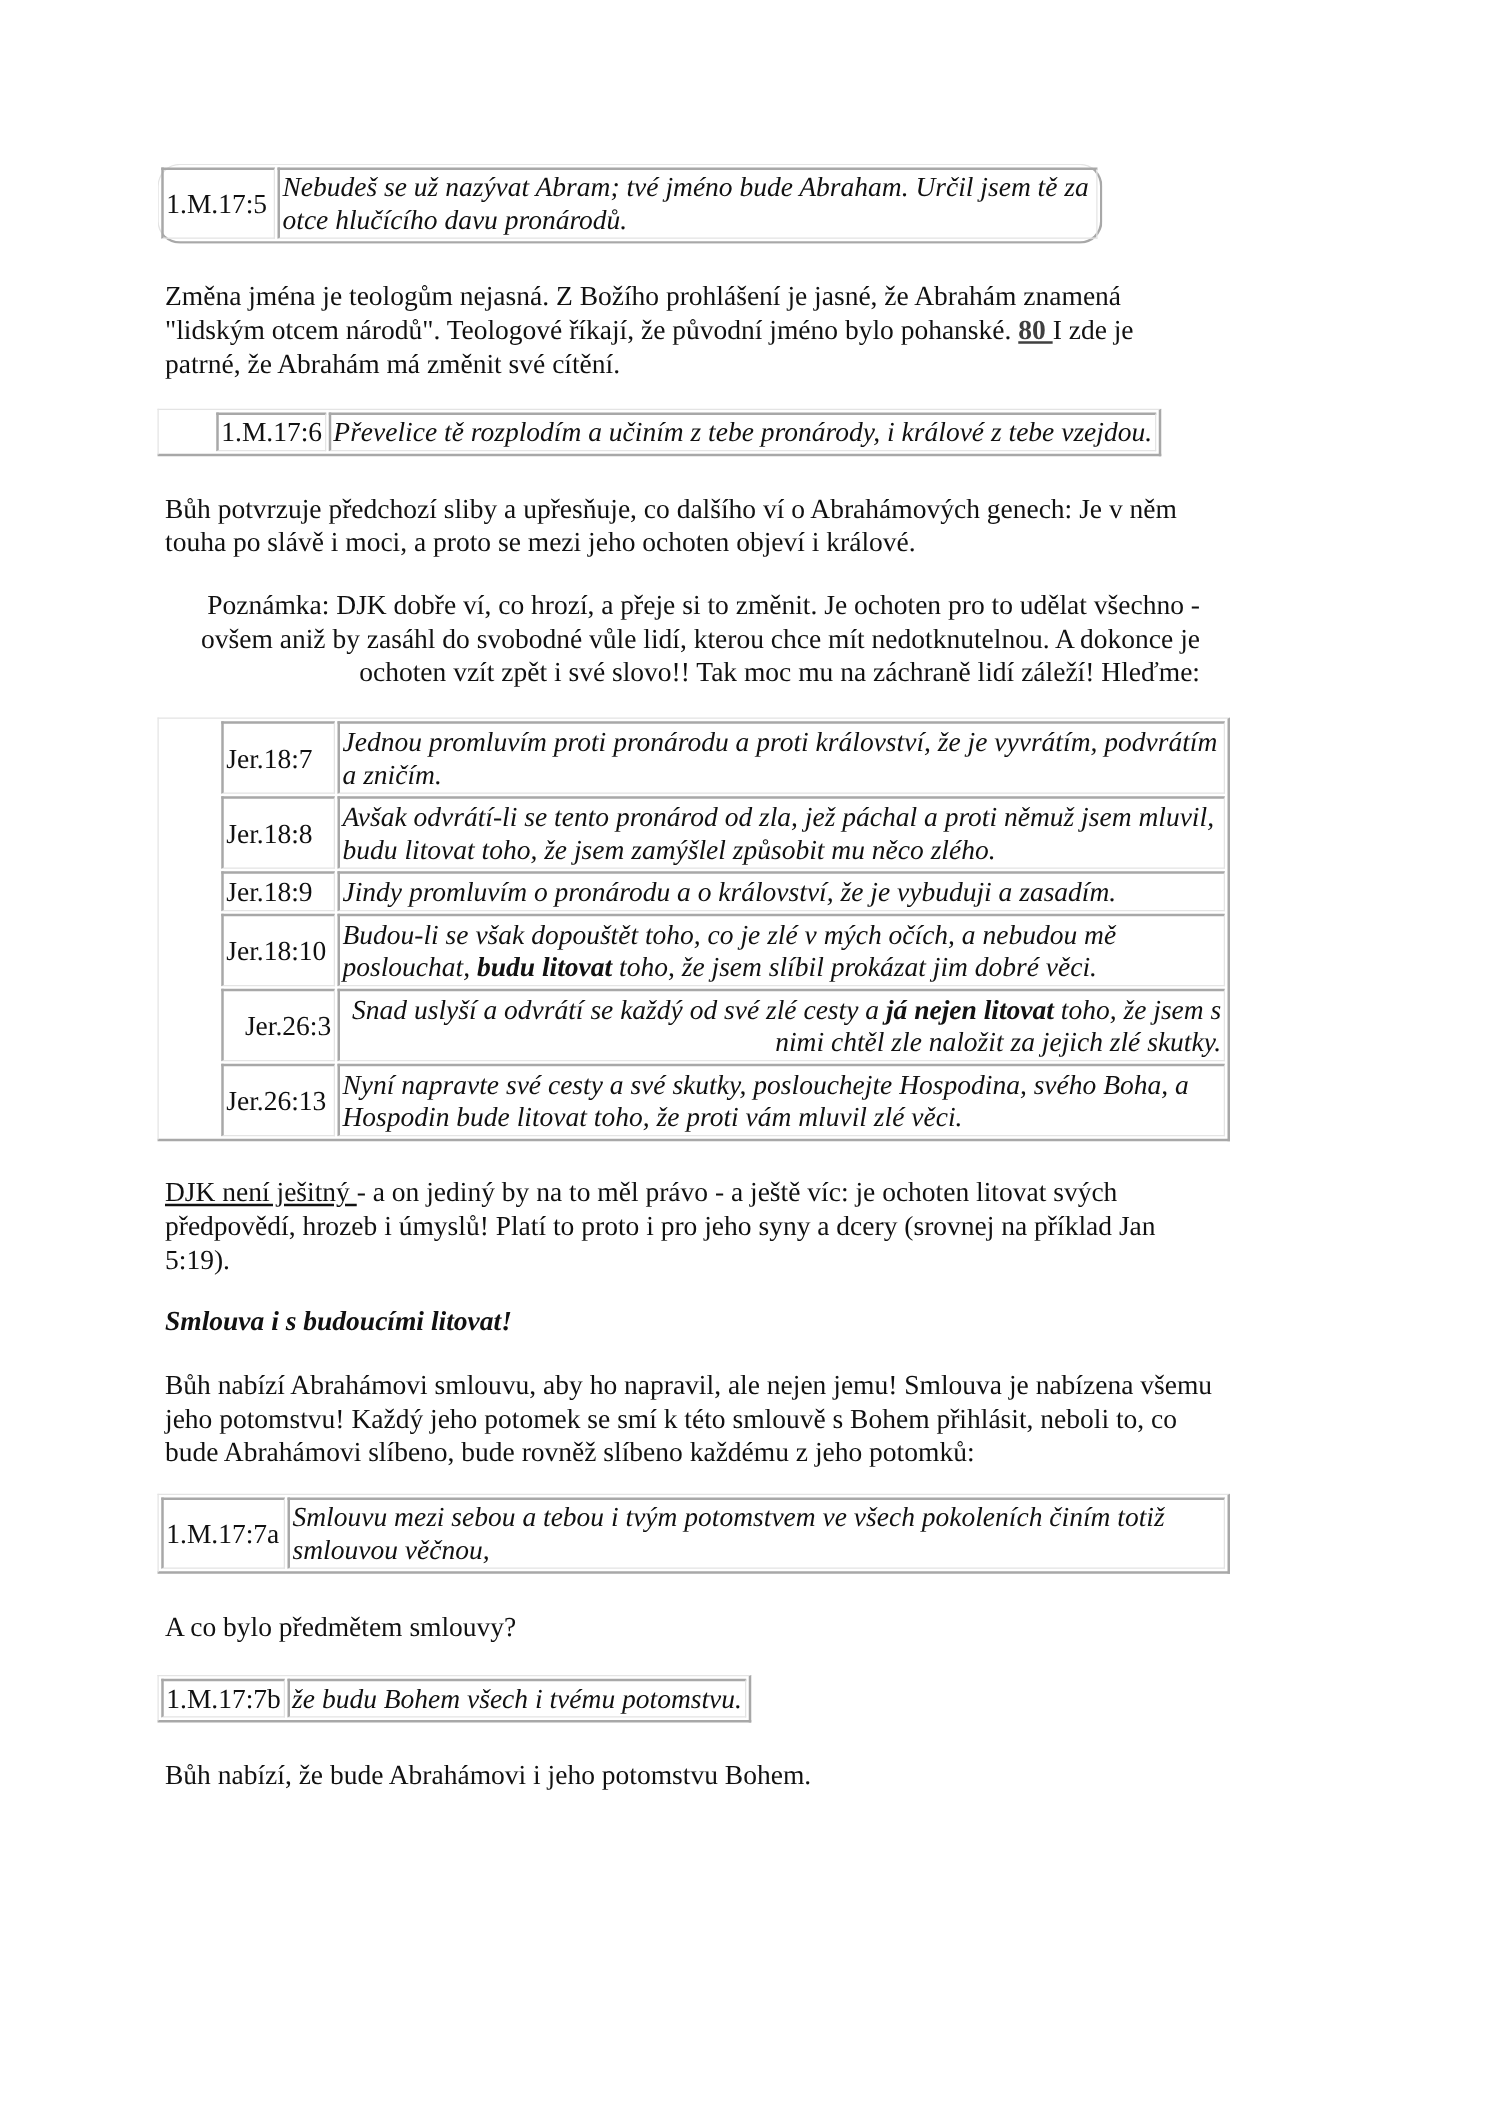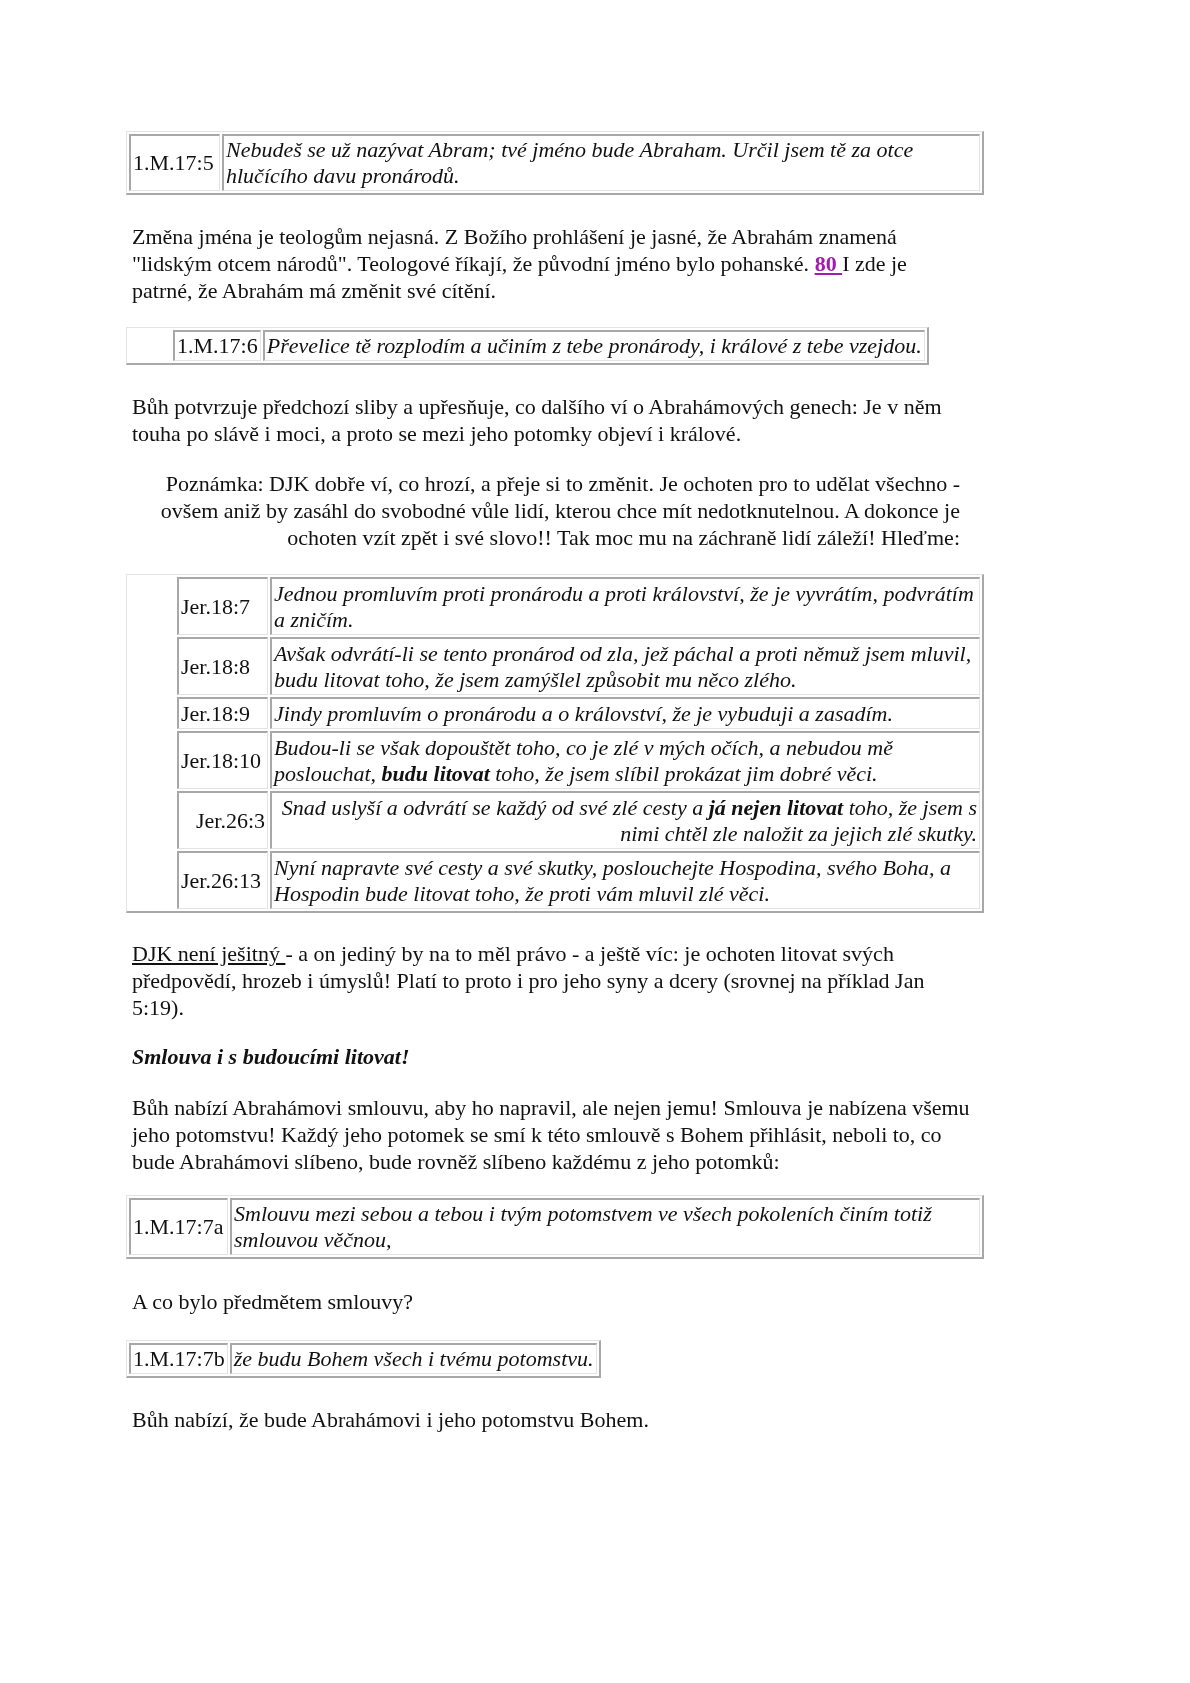--- a/index.html
+++ b/index.html
@@ -67,7 +67,7 @@
 </head>
 <body>
 
-<table class="verse abs" style="left:126px; top:131px; width:858px; height:64px;">
+<table class="verse abs" style="left:126px; top:131px; width:756px; height:64px;border-radius:18px;">
   <tbody>
       <tr>
     <td class="ref" style="width:84px;">1.M.17:5</td>

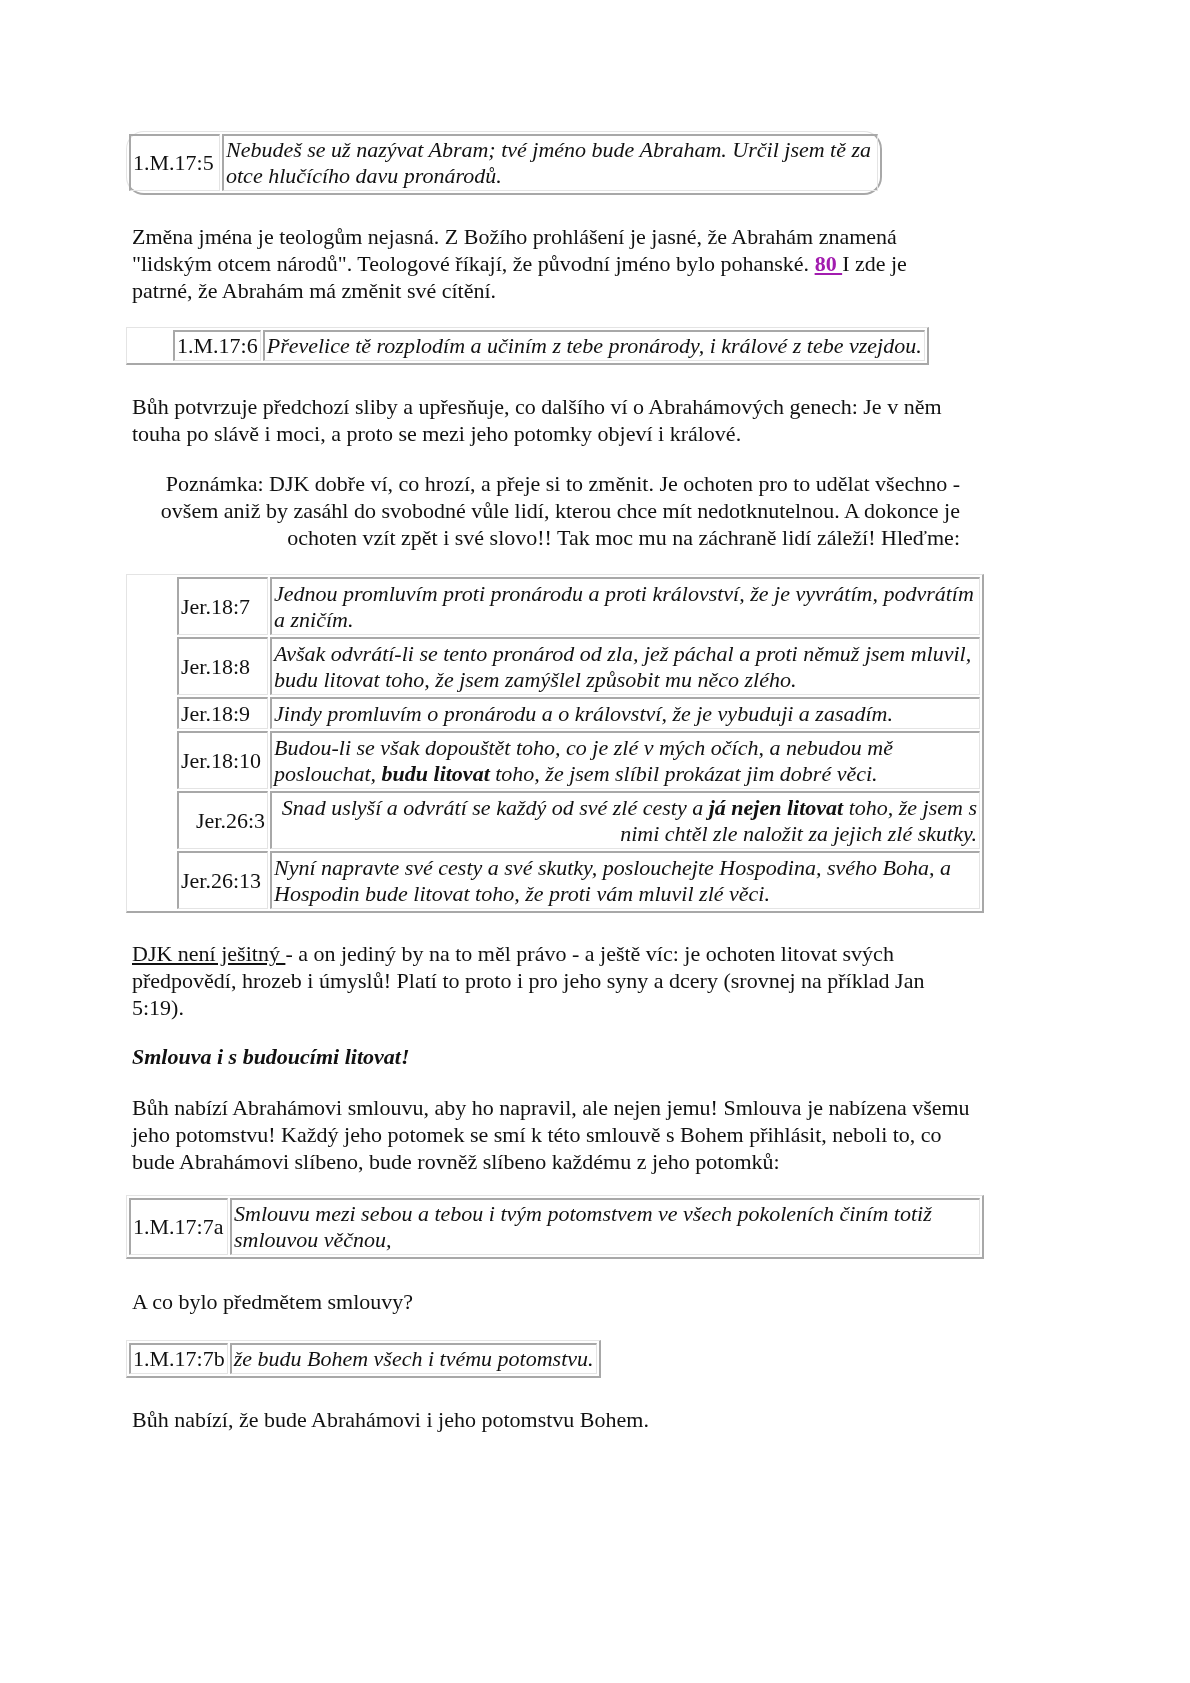--- a/index.html
+++ b/index.html
@@ -49,7 +49,7 @@
       font-style: italic;
     }
     .link {
-      color: #a21caf;
+      color: #404040;
       font-weight: bold;
       text-decoration: underline;
       cursor: pointer;

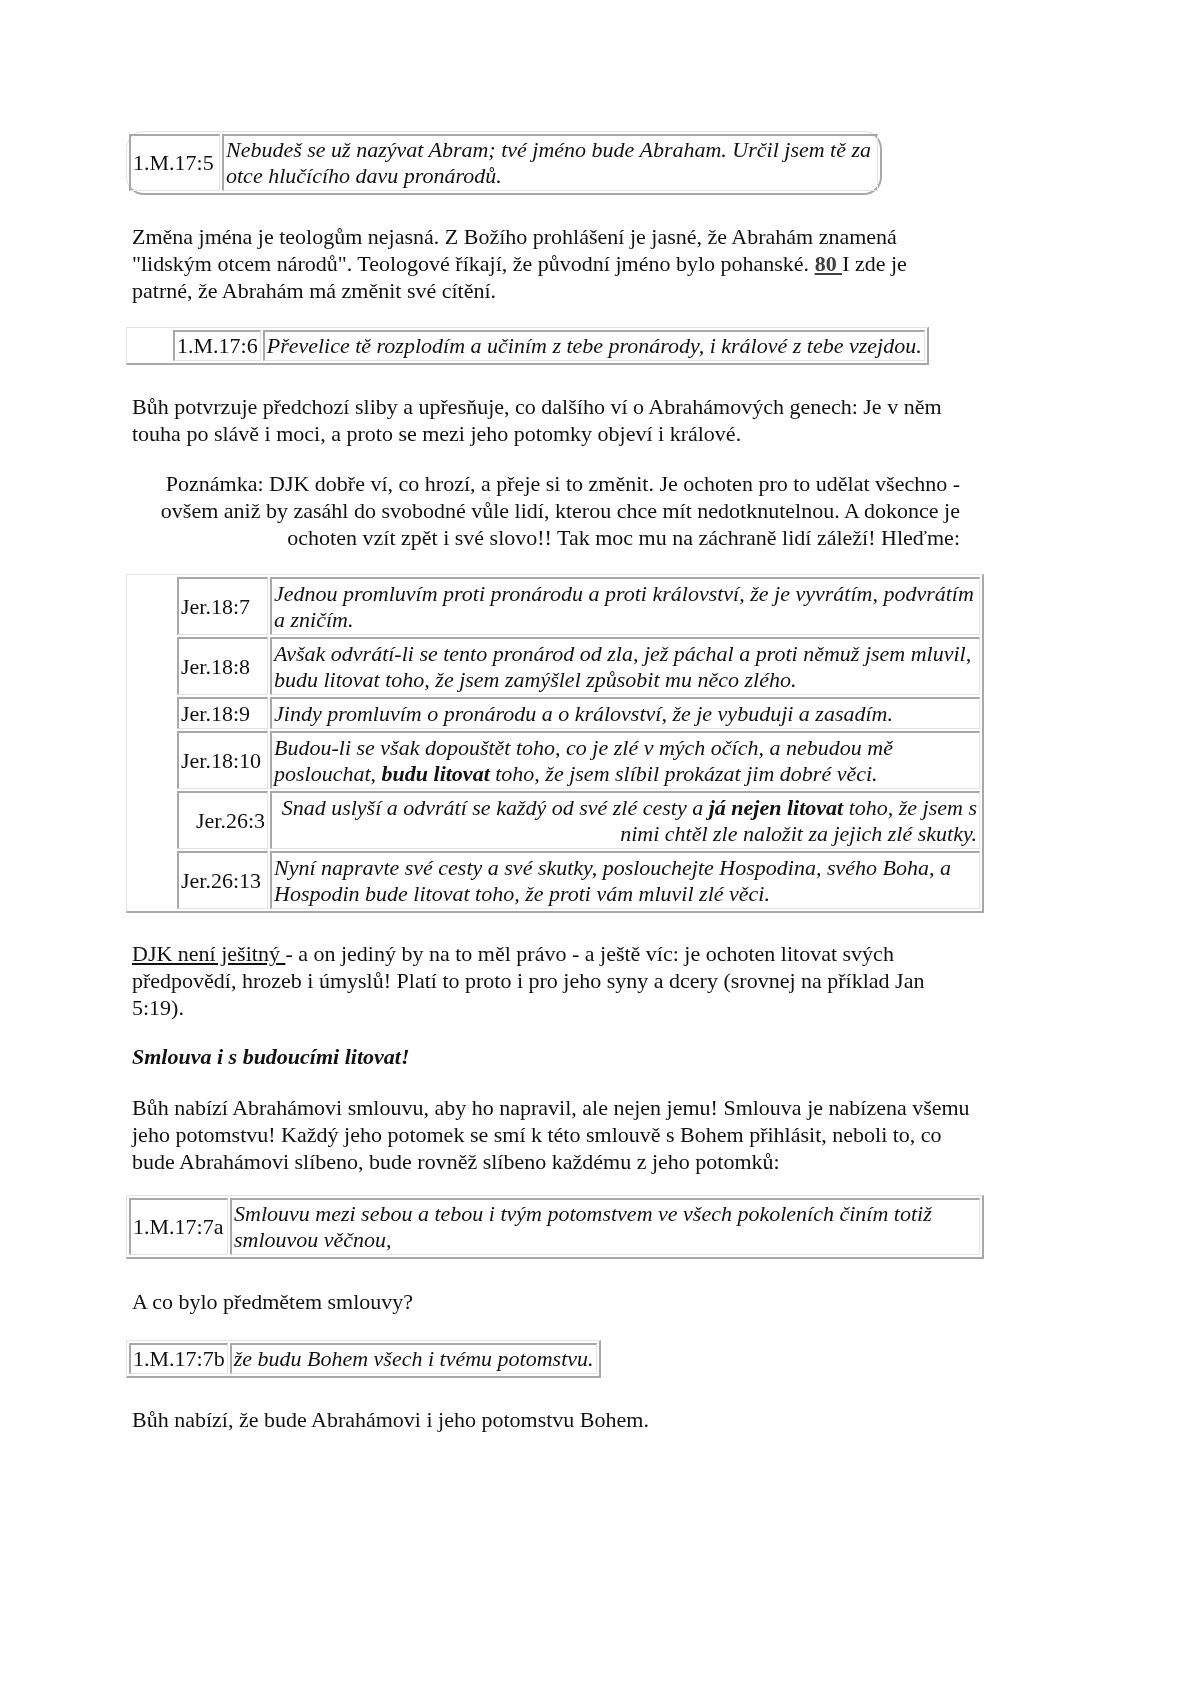--- a/index.html
+++ b/index.html
@@ -87,7 +87,7 @@
 </tbody>
   </table>
 
-<p class="para abs" style="left:132px; top:393px; width:840px;">Bůh potvrzuje předchozí sliby a upřesňuje, co dalšího ví o Abrahámových genech: Je v něm touha po slávě i moci, a proto se mezi jeho potomky objeví i králové.</p>
+<p class="para abs" style="left:132px; top:393px; width:840px;">Bůh potvrzuje předchozí sliby a upřesňuje, co dalšího ví o Abrahámových genech: Je v něm touha po slávě i moci, a proto se mezi jeho ochoten objeví i králové.</p>
 
 <p class="para abs" style="left:120px; top:470px; width:840px;text-align:right;">Poznámka: DJK dobře ví, co hrozí, a přeje si to změnit. Je ochoten pro to udělat všechno - ovšem aniž by zasáhl do svobodné vůle lidí, kterou chce mít nedotknutelnou. A dokonce je ochoten vzít zpět i své slovo!! Tak moc mu na záchraně lidí záleží! Hleďme:</p>
 

